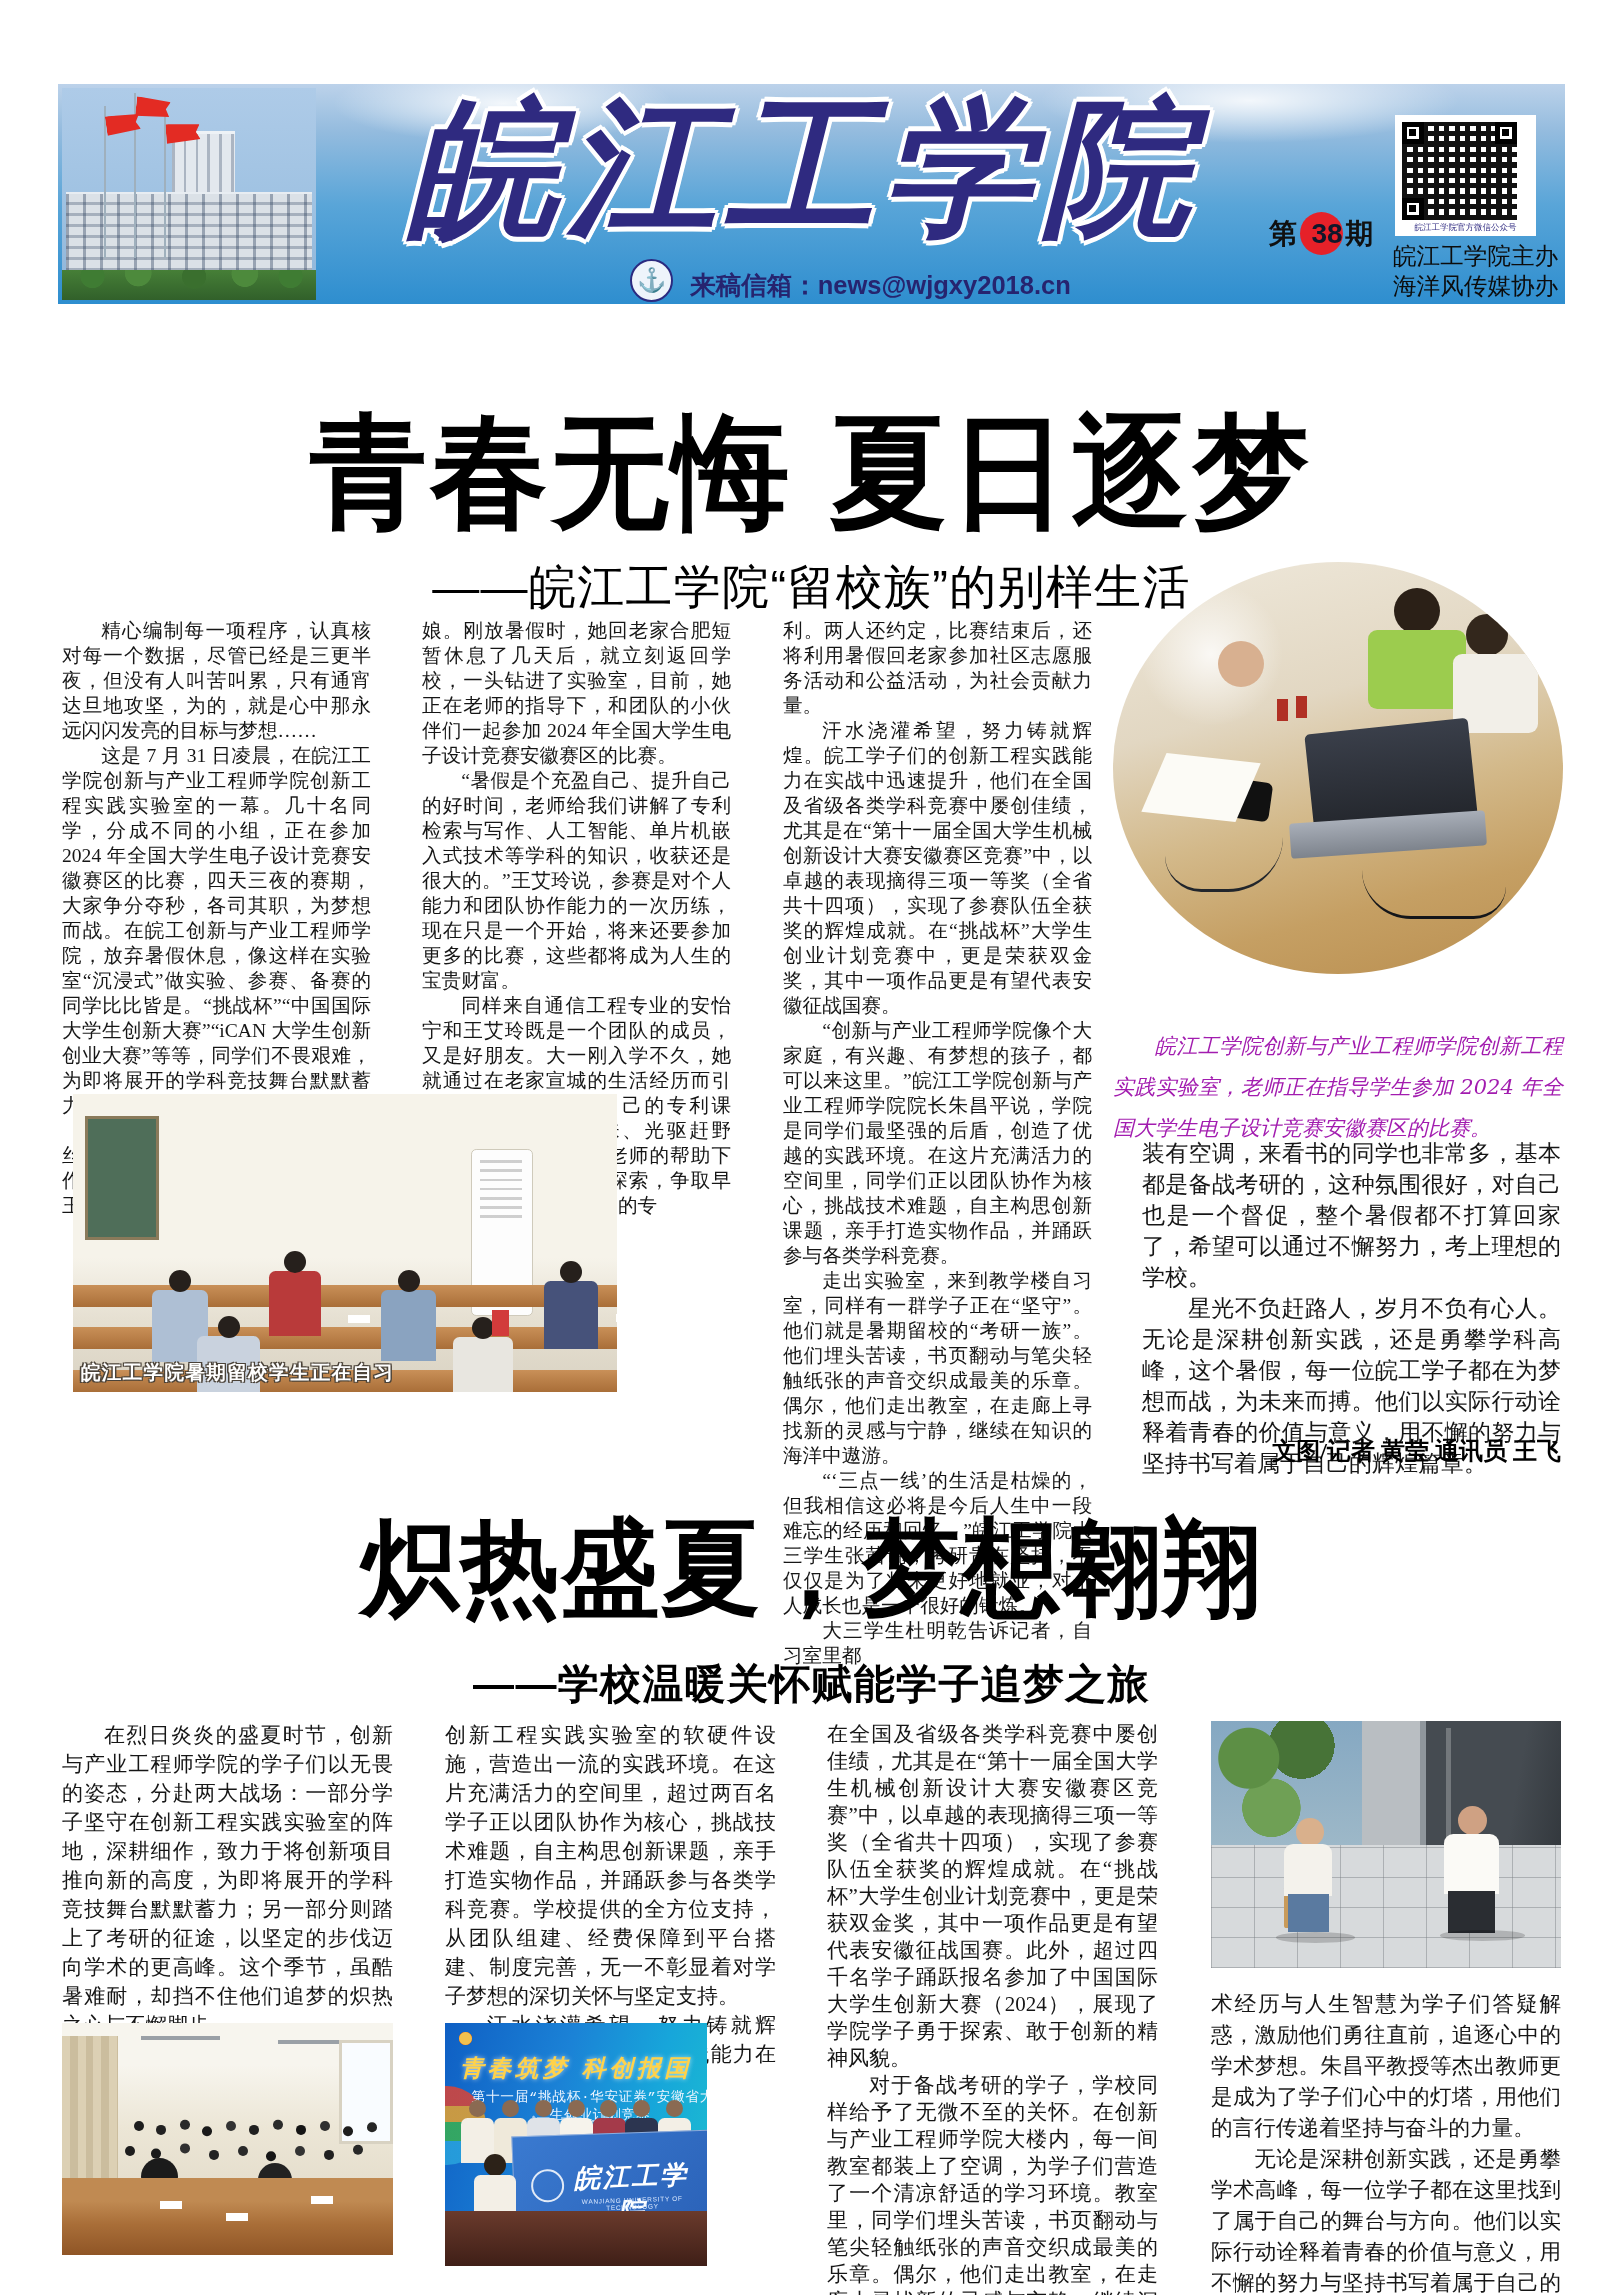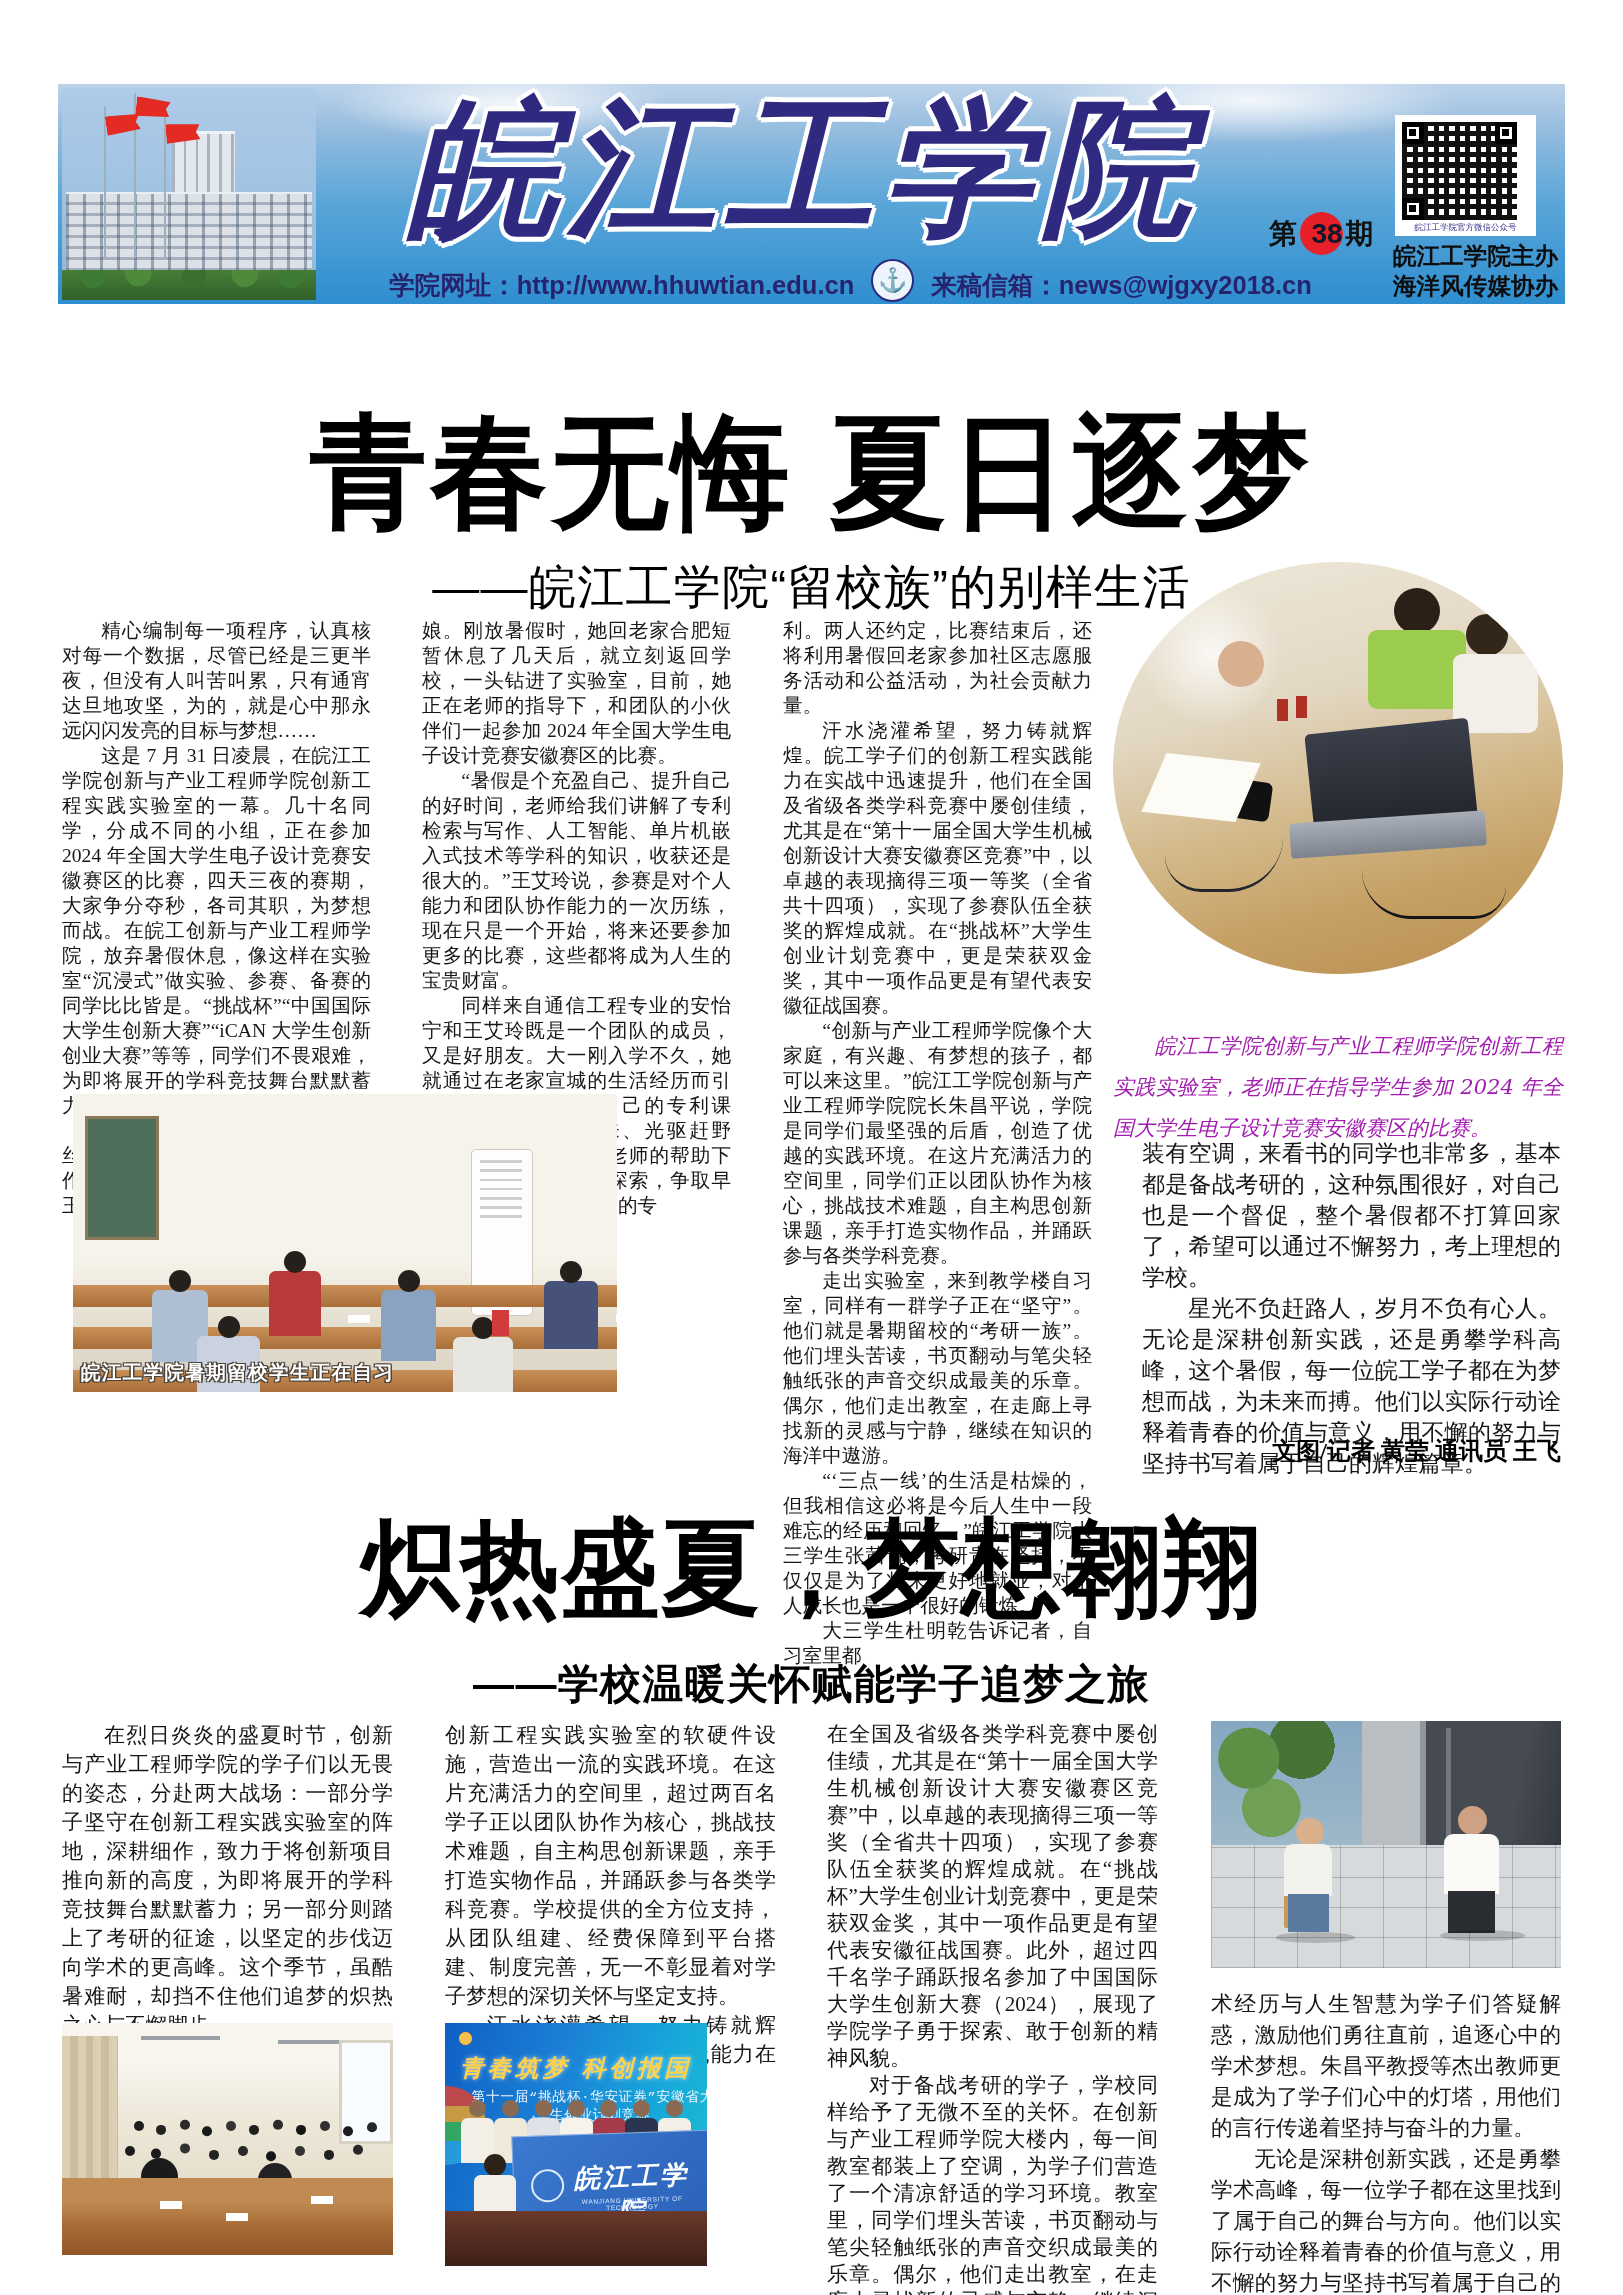--- a/index.html
+++ b/index.html
@@ -46,7 +46,7 @@
   .qr-caption{margin-top:3.3px;font-size:8.5px;line-height:9.8px;color:#2f2a80;text-align:center;
     font-family:"Liberation Sans",sans-serif;}
   .mh-orgs{position:absolute;left:1335px;top:157px;font-size:23.6px;line-height:30px;
-    font-family:"Liberation Sans",sans-serif;font-weight:700;color:#0c0c0c;}
+    font-family:"Liberation Sans",sans-serif;font-weight:400;color:#0c0c0c;}
   .mh-contact{position:absolute;left:308px;bottom:1.3px;width:969px;display:flex;align-items:center;
     justify-content:center;gap:17px;font-family:"Liberation Sans",sans-serif;
     font-weight:bold;font-size:25.5px;color:#26246f;}

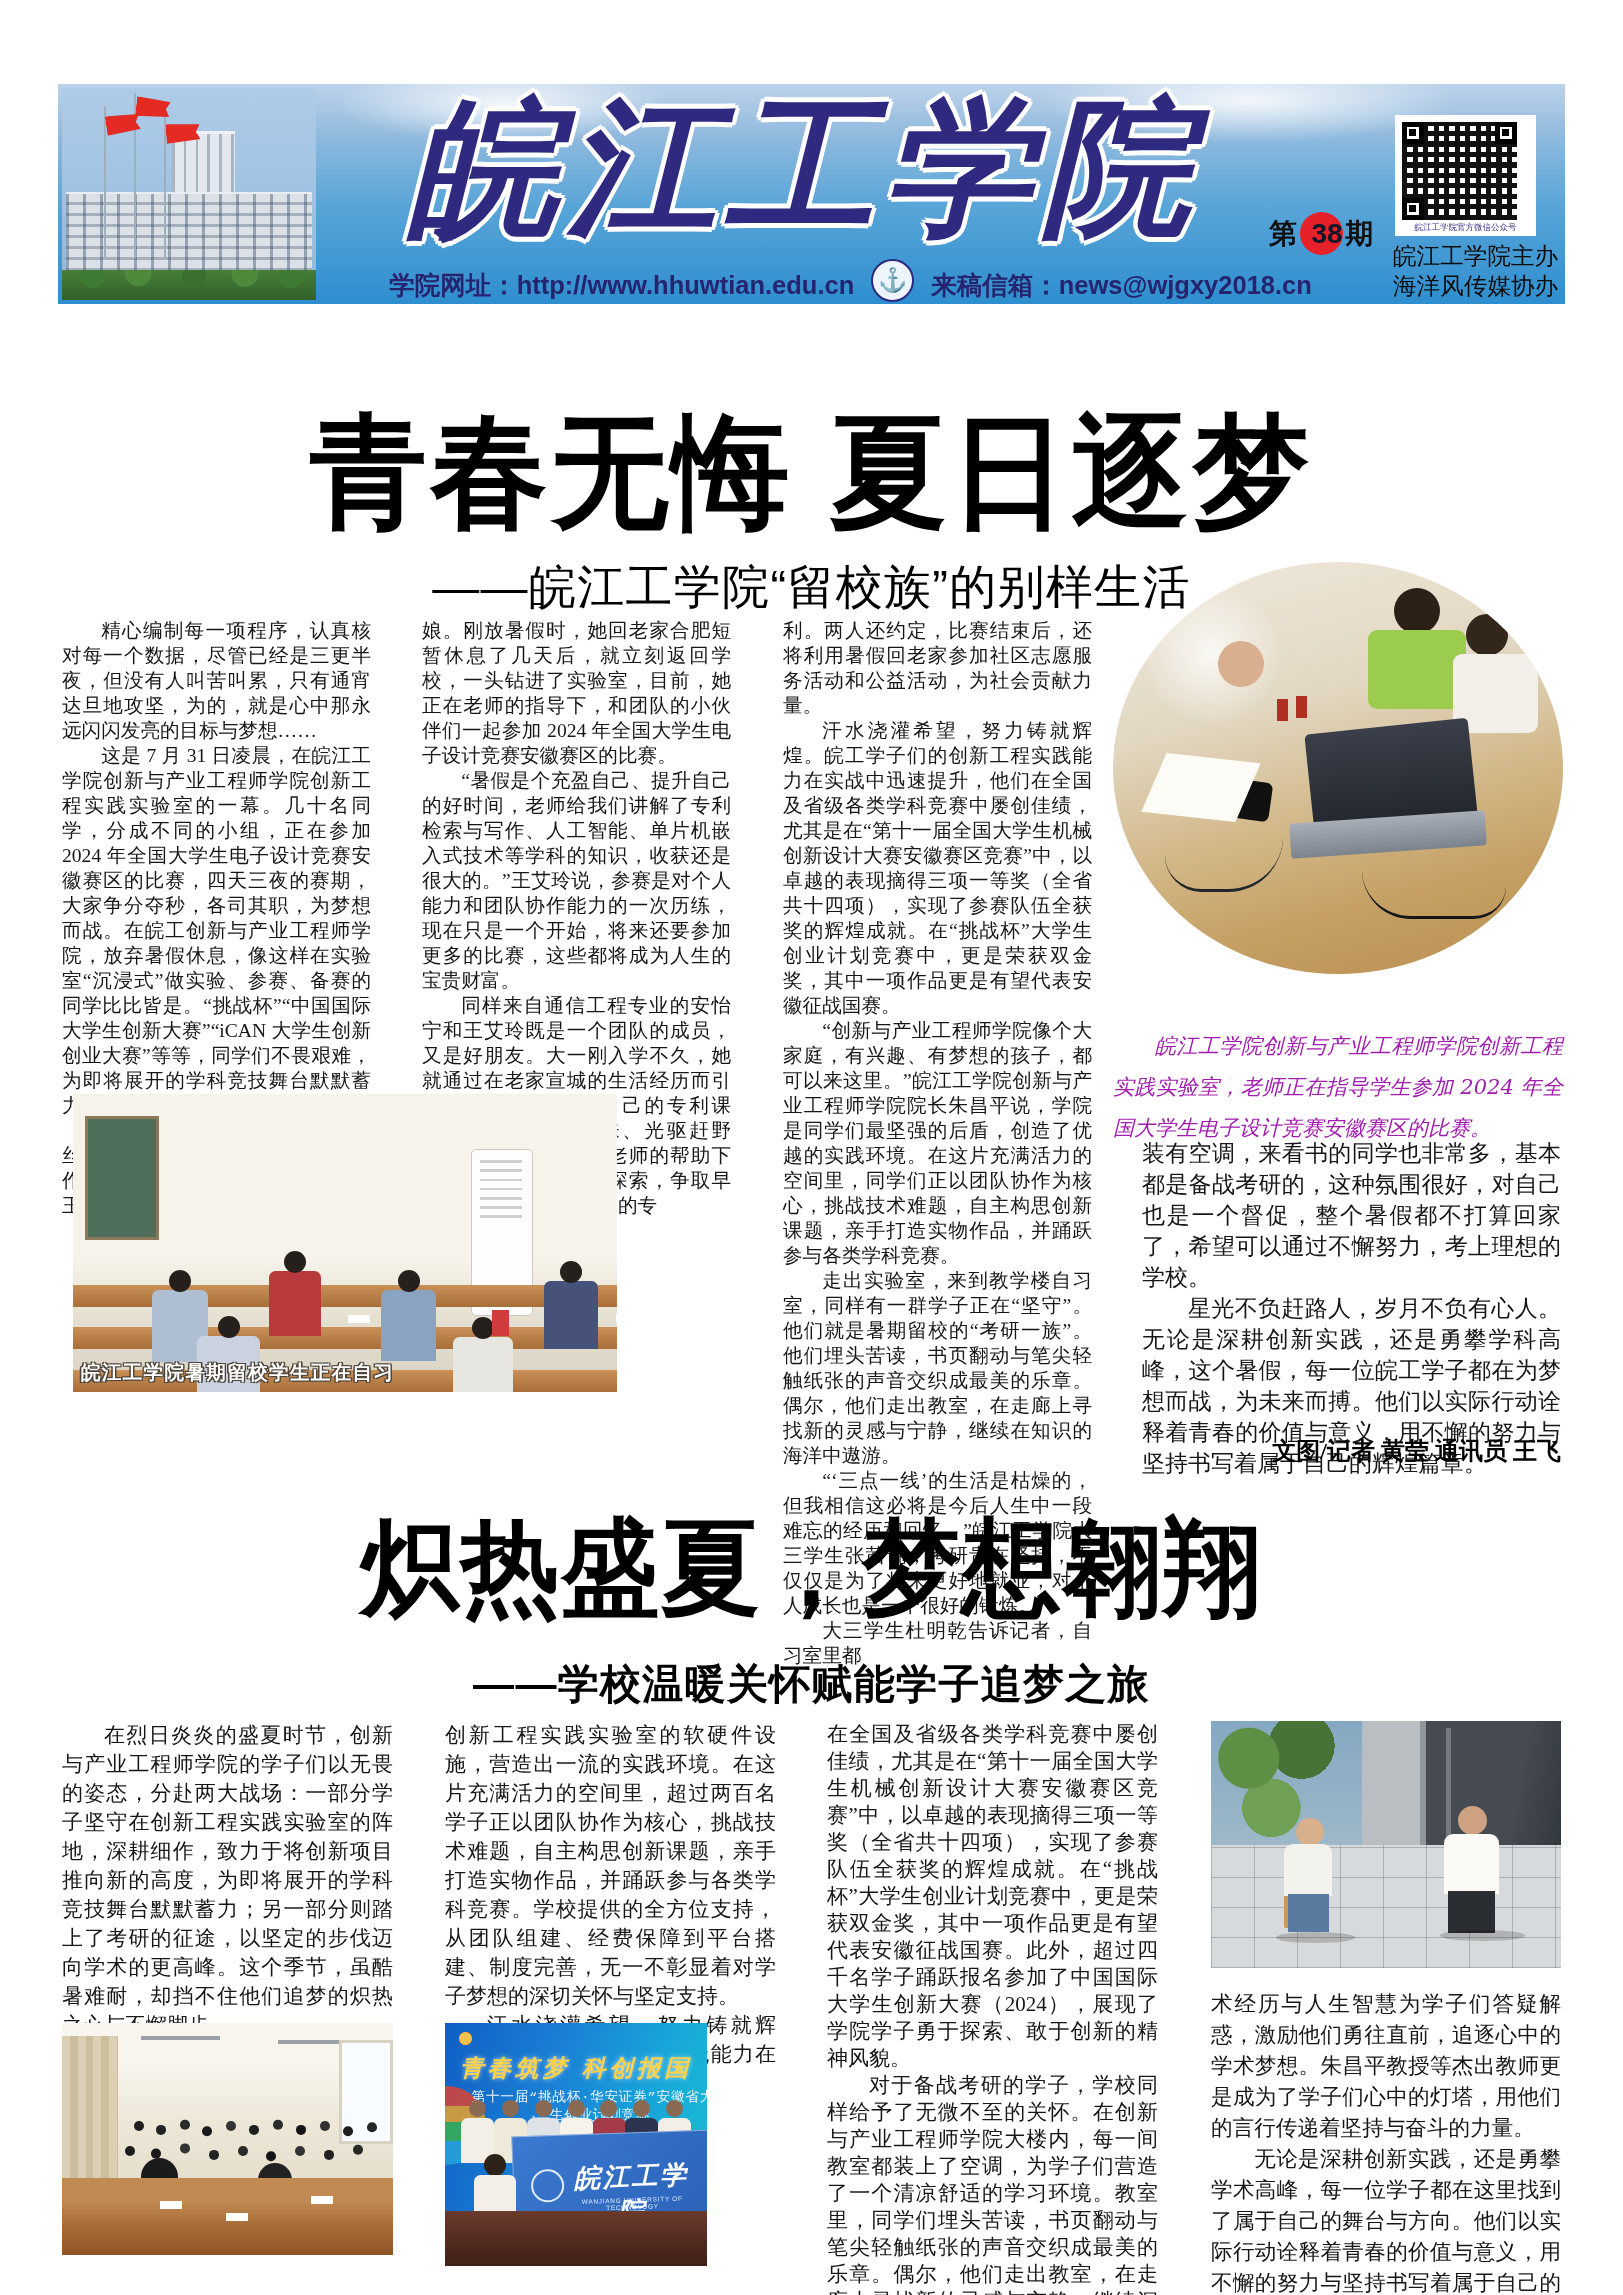--- a/index.html
+++ b/index.html
@@ -215,7 +215,6 @@
     </div>
 
     <div class="mh-contact">
-      <span>学院网址：http://www.hhuwtian.edu.cn</span>
       <span class="seal">⚓</span>
       <span>来稿信箱：news@wjgxy2018.cn</span>
     </div>

